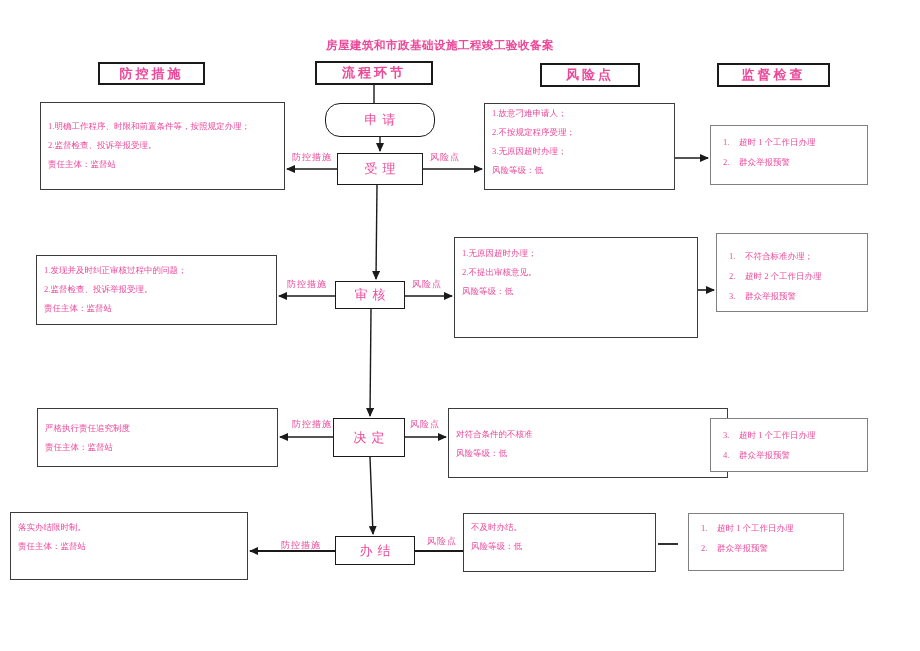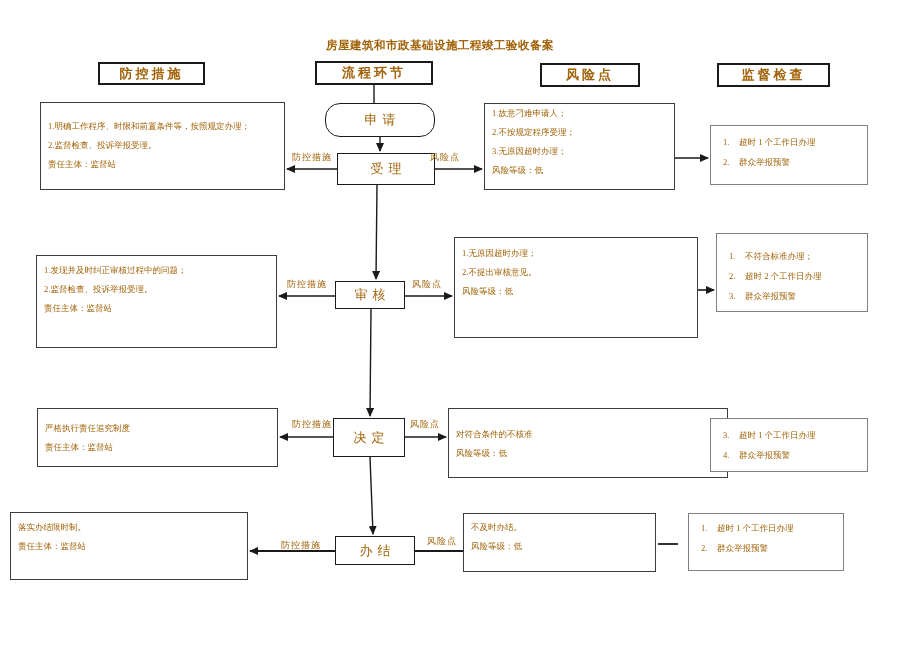--- a/index.html
+++ b/index.html
@@ -5,7 +5,7 @@
   html,body{margin:0;padding:0;background:#fff;}
   .canvas{
     position:relative;width:920px;height:651px;background:#ffffff;overflow:hidden;
-    font-family:"Liberation Serif","DejaVu Serif",serif;color:#a16207;
+    font-family:"Liberation Serif","DejaVu Serif",serif;color:#ec4899;
   }
   .title{
     position:absolute;left:0;top:38px;width:880px;text-align:center;

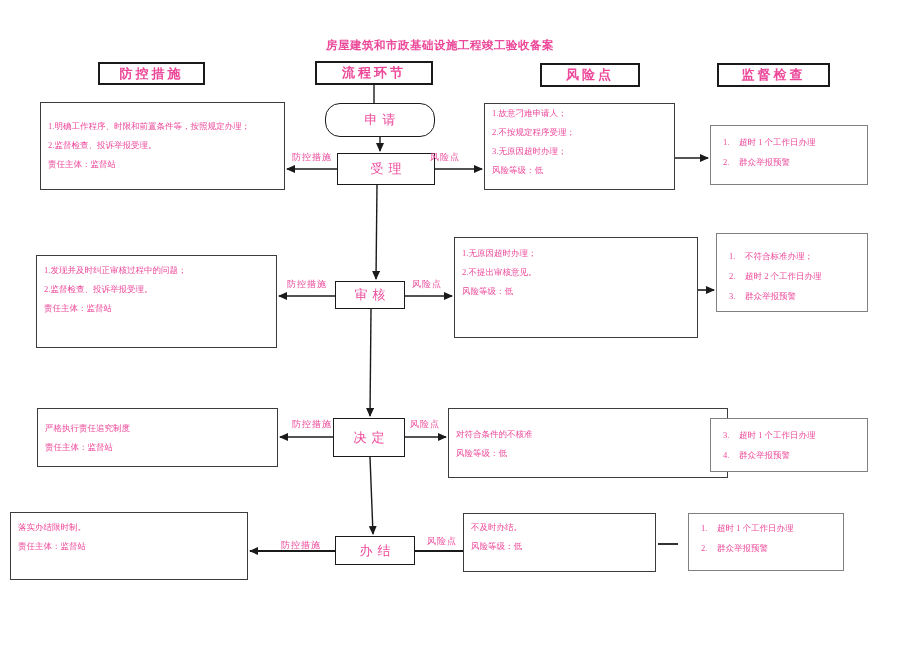--- a/index.html
+++ b/index.html
@@ -81,7 +81,7 @@
   </svg>
 
   <div class="flownode rounded" style="left:325px;top:103px;width:110px;height:34px">申请</div>
-  <div class="flownode" style="left:337px;top:153px;width:98px;height:32px">受理</div>
+  <div class="flownode" style="left:337px;top:153px;width:86px;height:32px">受理</div>
   <div class="flownode" style="left:335px;top:281px;width:70px;height:28px">审核</div>
   <div class="flownode" style="left:333px;top:418px;width:72px;height:39px">决定</div>
   <div class="flownode" style="left:335px;top:536px;width:80px;height:29px">办结</div>

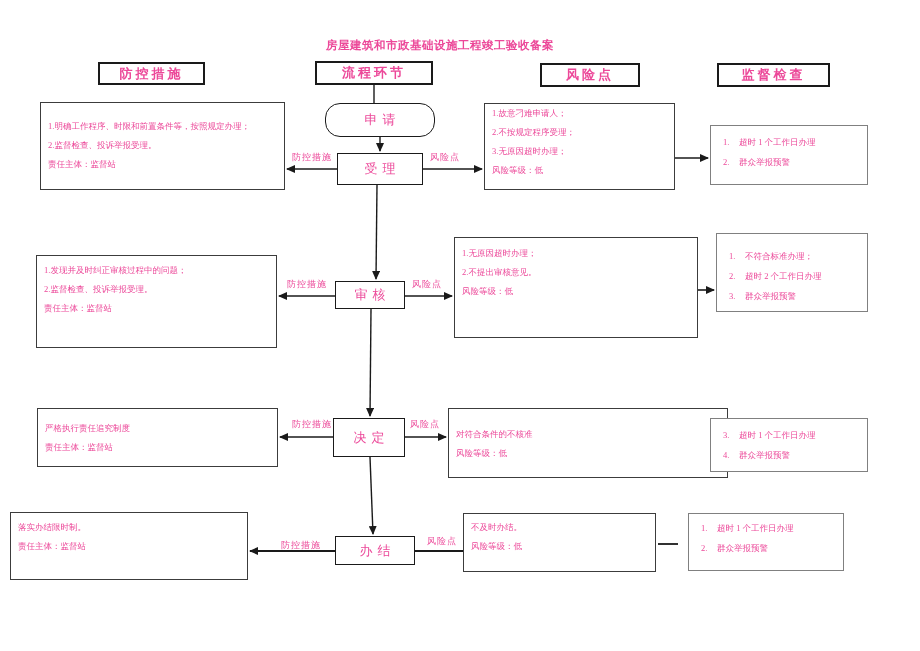--- a/index.html
+++ b/index.html
@@ -100,7 +100,7 @@
     <div class="ln">2.监督检查、投诉举报受理。</div>
     <div class="ln">责任主体：监督站</div>
   </div>
-  <div class="cbox" style="left:36px;top:255px;width:241px;height:93px;padding-top:5px">
+  <div class="cbox" style="left:36px;top:255px;width:241px;height:70px;padding-top:5px">
     <div class="ln">1.发现并及时纠正审核过程中的问题；</div>
     <div class="ln">2.监督检查、投诉举报受理。</div>
     <div class="ln">责任主体：监督站</div>

